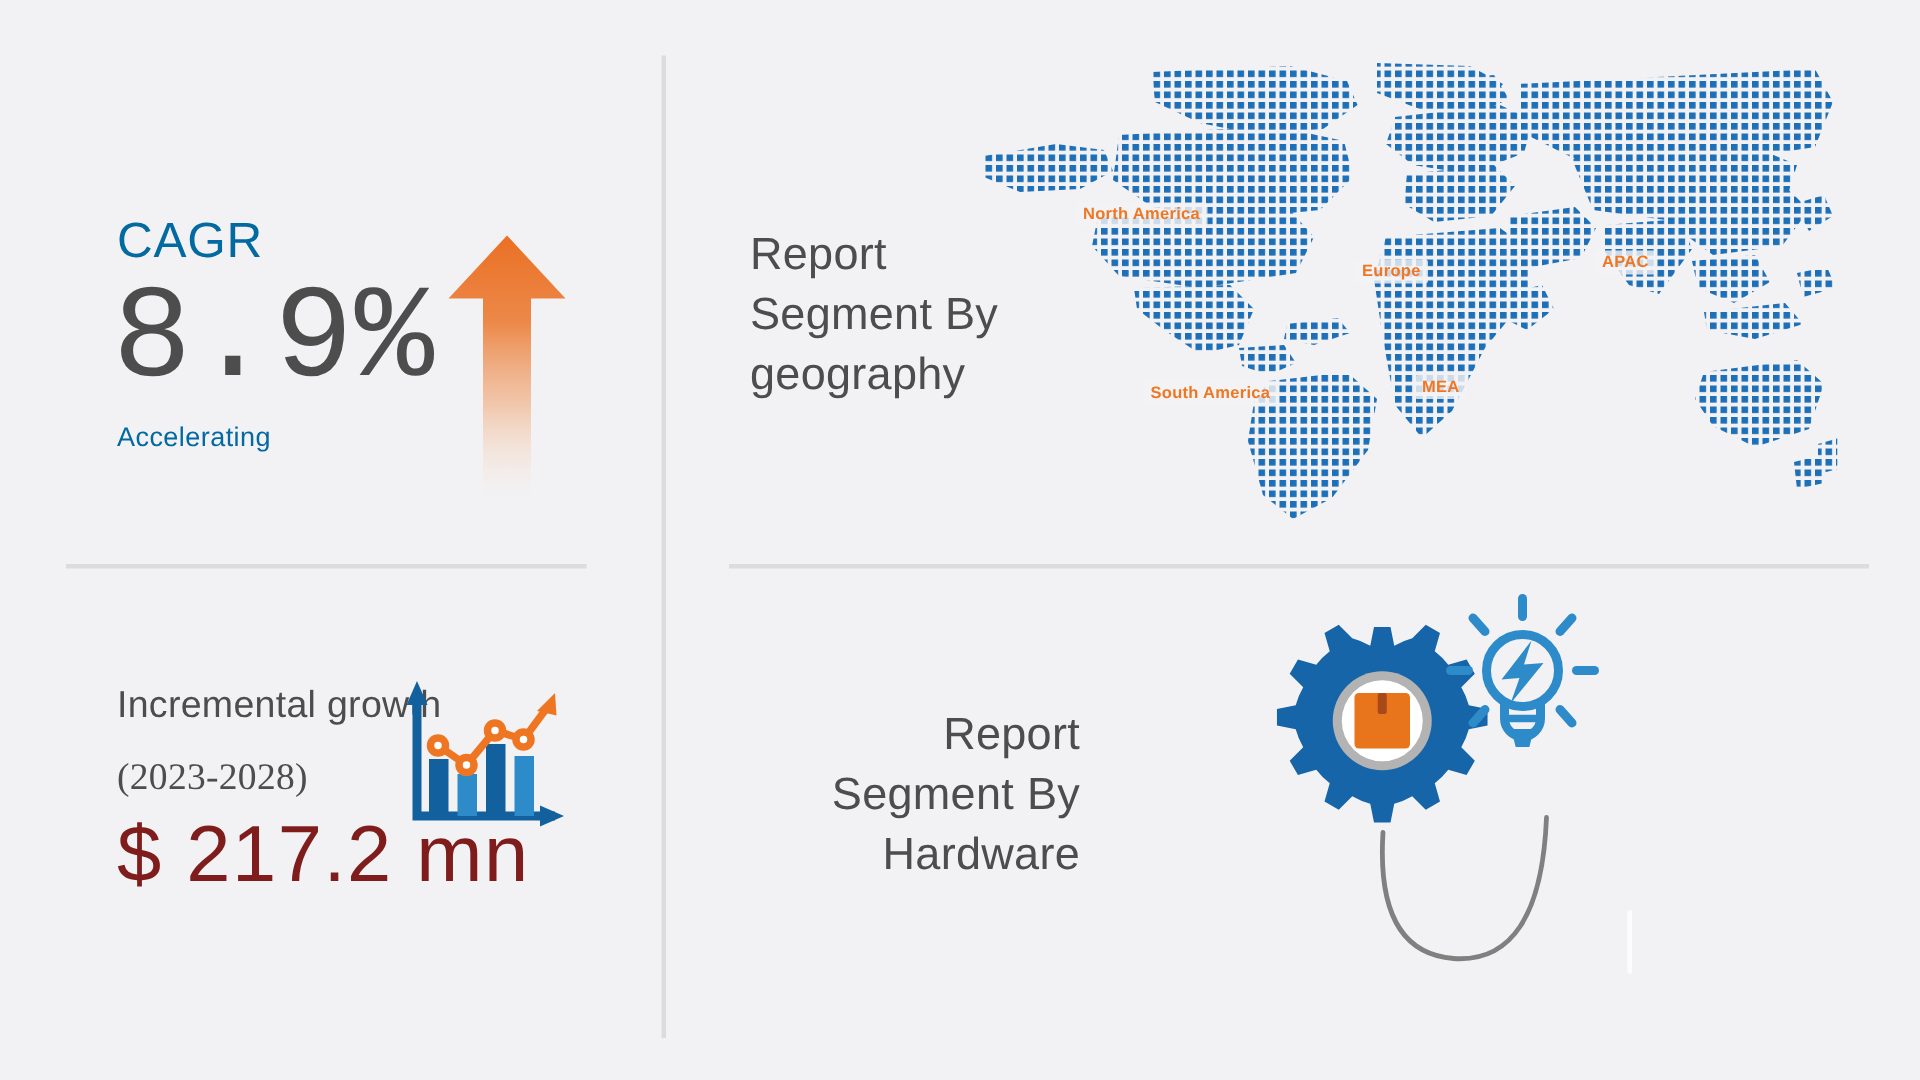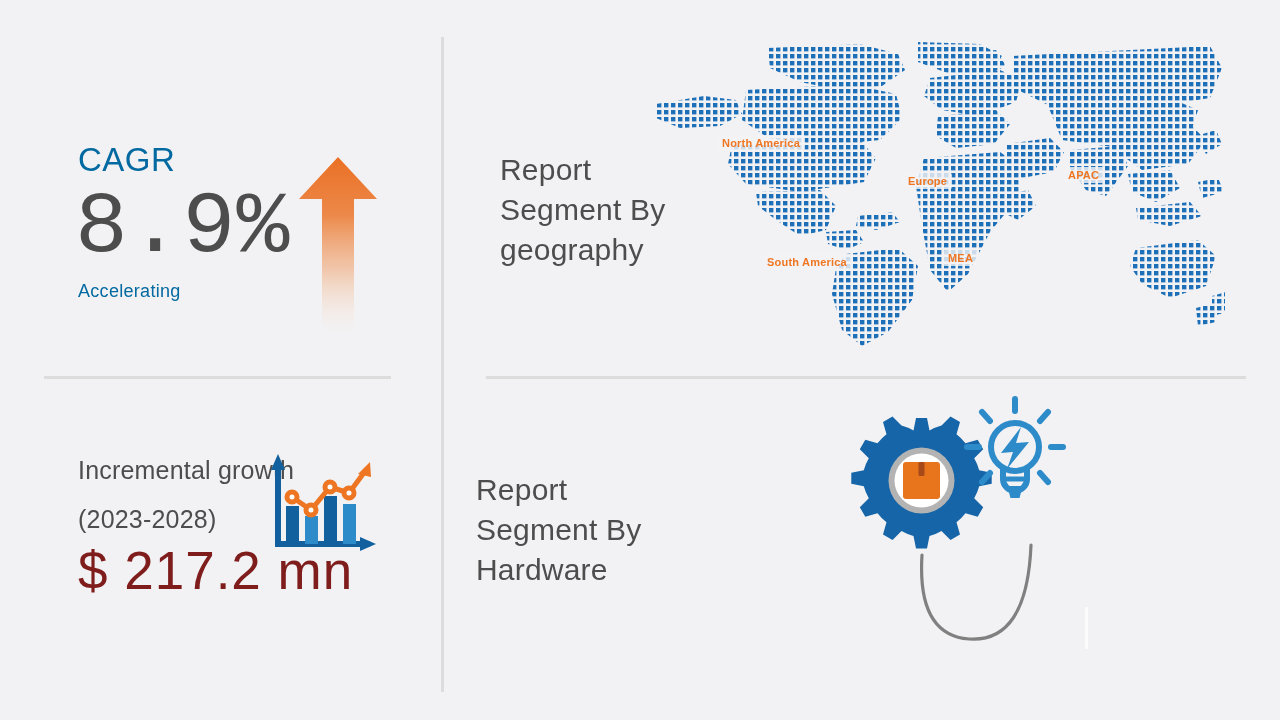--- a/index.html
+++ b/index.html
@@ -144,7 +144,7 @@
     width: 210px;
   }
   .panel-title-geo { left: 500px; top: 150px; }
-  .panel-title-hw  { left: 476px; top: 470px; }
+  .panel-title-hw  { left: 510px; top: 470px; text-align: right; }
 
   
   .map-wrap {

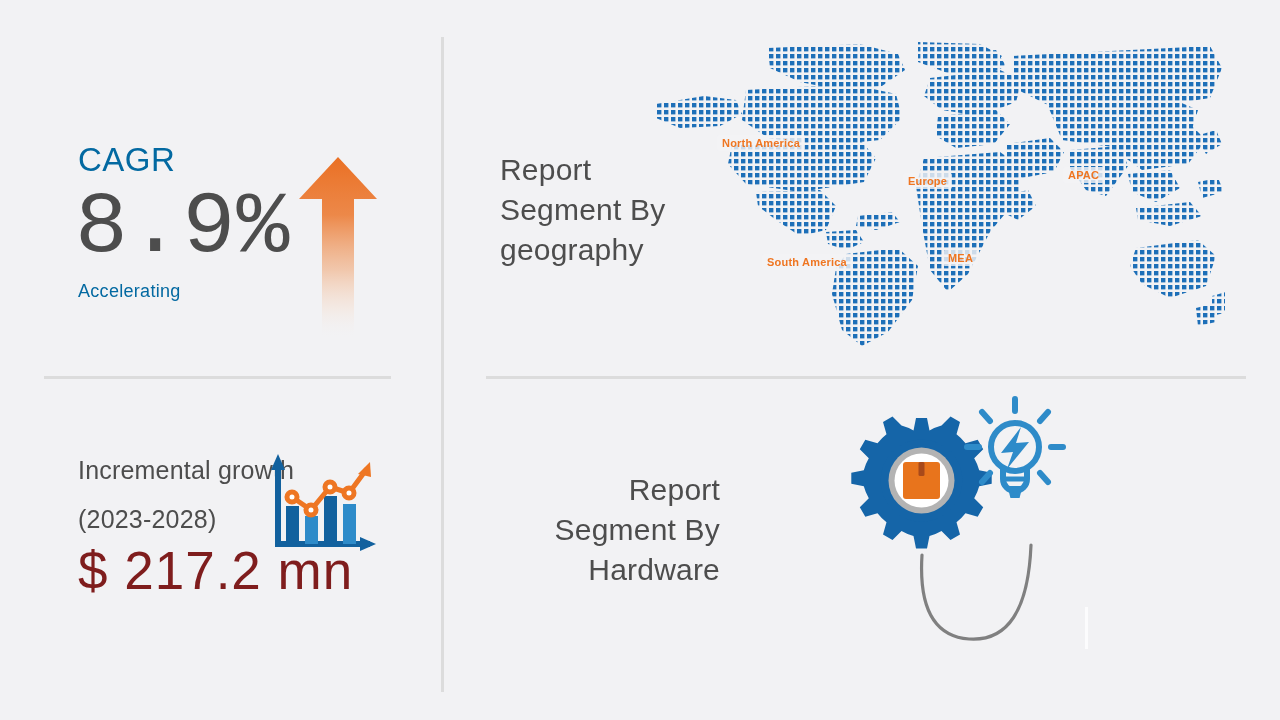--- a/index.html
+++ b/index.html
@@ -116,6 +116,7 @@
     color: #4d4d4d;
     margin-top: 19px;
     letter-spacing: 0.2px;
+    font-family: Liberation Serif, serif;
   }
   .growth-value {
     font-size: 53px;

